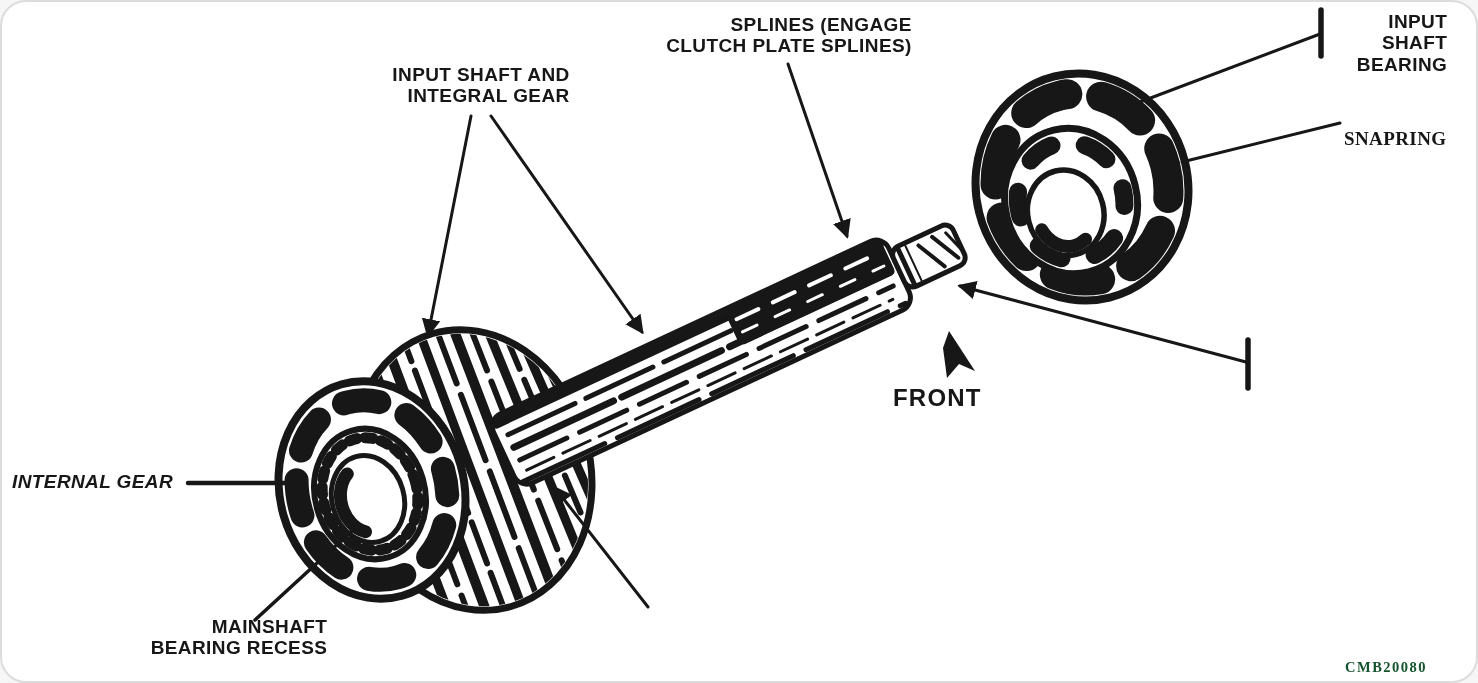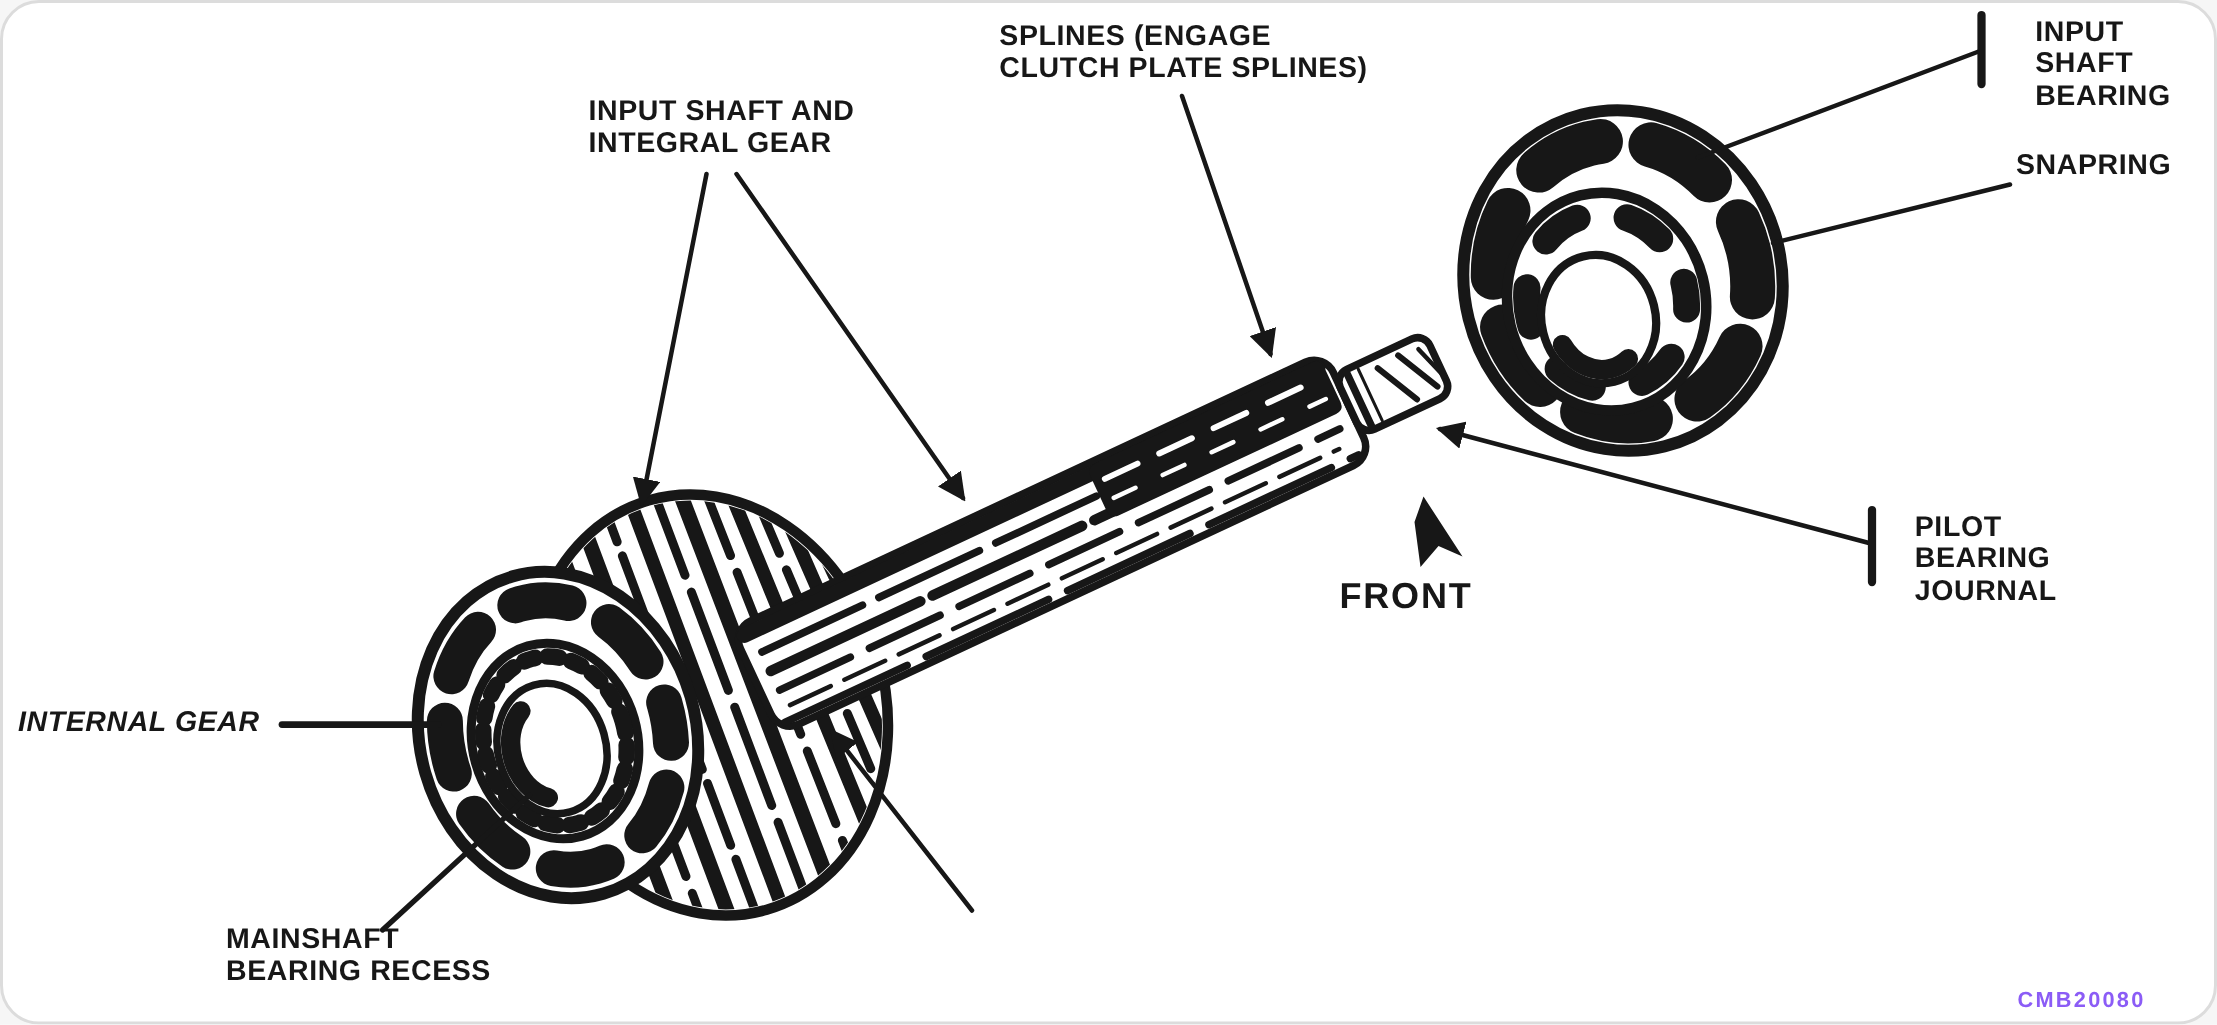--- a/index.html
+++ b/index.html
@@ -22,7 +22,7 @@
     letter-spacing:.4px;
     color:#171717;
     white-space:pre-line;
-    text-align:left;
+    text-align:right;
     user-select:none;
   }
   .lbl.left{text-align:left;}

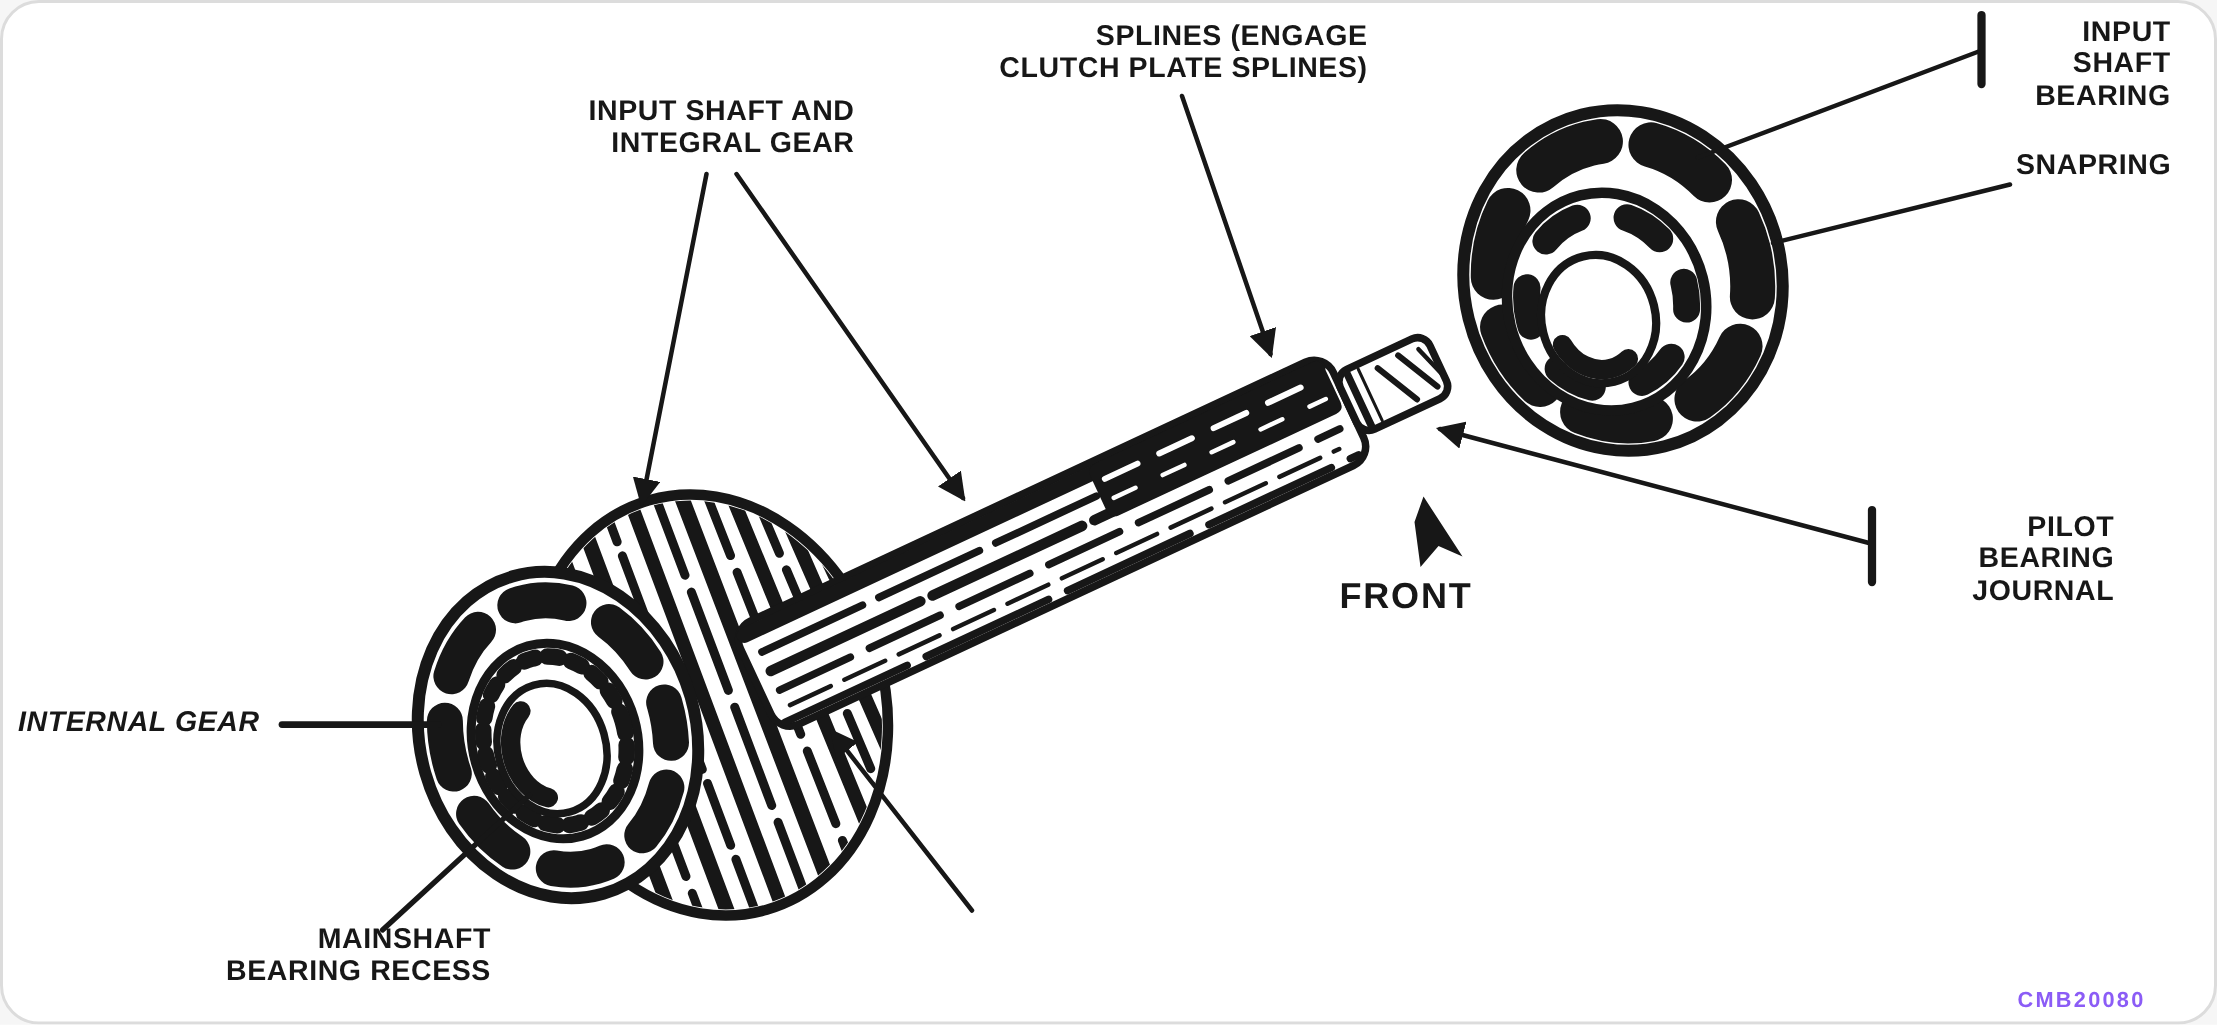--- a/index.html
+++ b/index.html
@@ -30,7 +30,7 @@
   .lbl-splines{left:787px;top:12px;}
   .lbl-isg{left:479px;top:62px;}
   .lbl-bearing{left:1400px;top:9px;}
-  .lbl-snapring{left:1342px;top:98px;}
+  .lbl-snapring{left:1342px;top:126px;font-family:Liberation Serif, serif;}
   .lbl-pilot{left:1341px;top:339px;}
   .lbl-front{left:891px;top:383px;font-size:24px;letter-spacing:1.2px;}
   .lbl-internal{left:10px;top:469px;font-style:italic;}

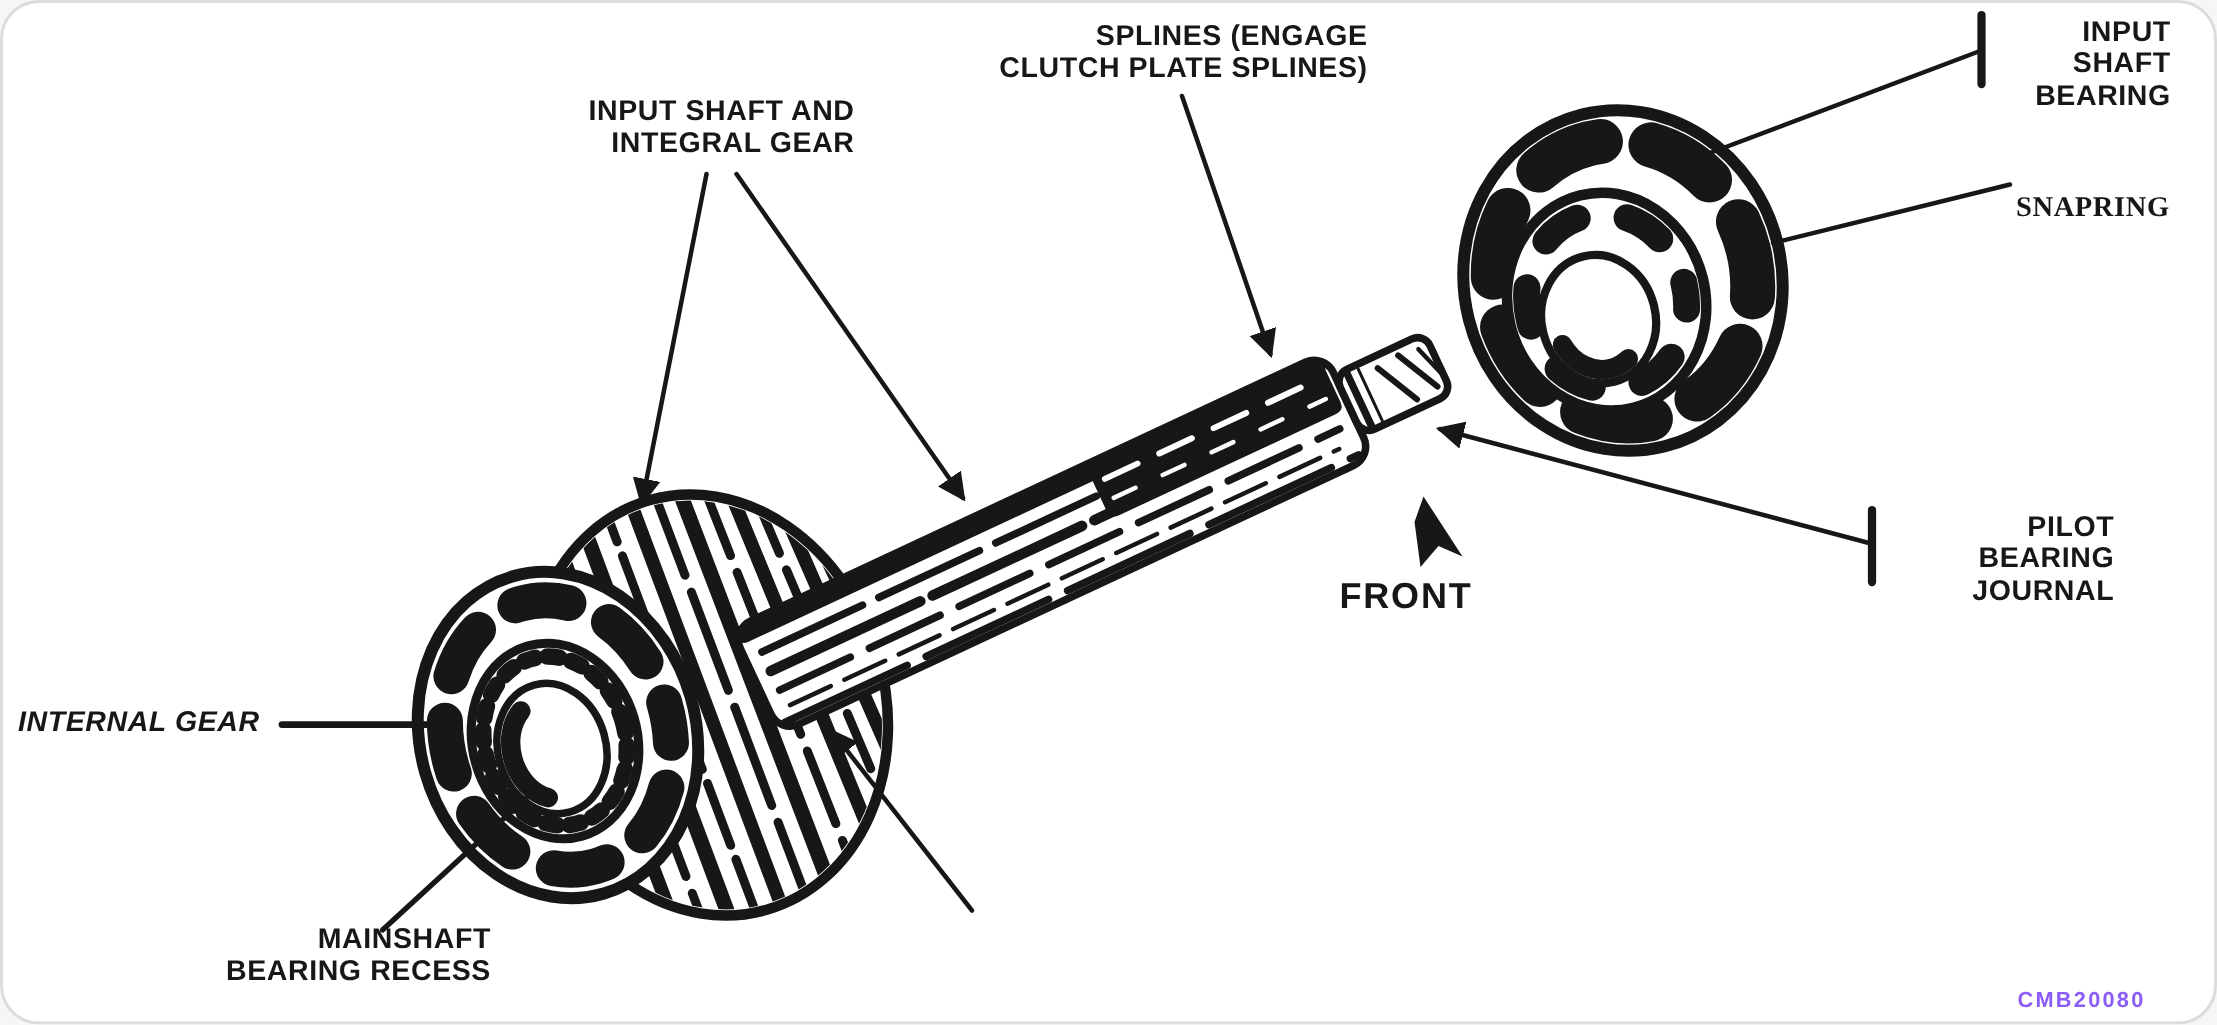--- a/index.html
+++ b/index.html
@@ -149,8 +149,6 @@
   <div class="lbl cx lbl-isg">INPUT SHAFT AND
 INTEGRAL GEAR</div>
   <div class="lbl left lbl-snapring">SNAPRING</div>
-  <div class="lbl cx lbl-pilot">PILOT BEARING
-JOURNAL</div>
   <div class="lbl left lbl-front">FRONT</div>
   <div class="lbl left lbl-internal">INTERNAL GEAR</div>
   <div class="lbl cx lbl-mainshaft">MAINSHAFT

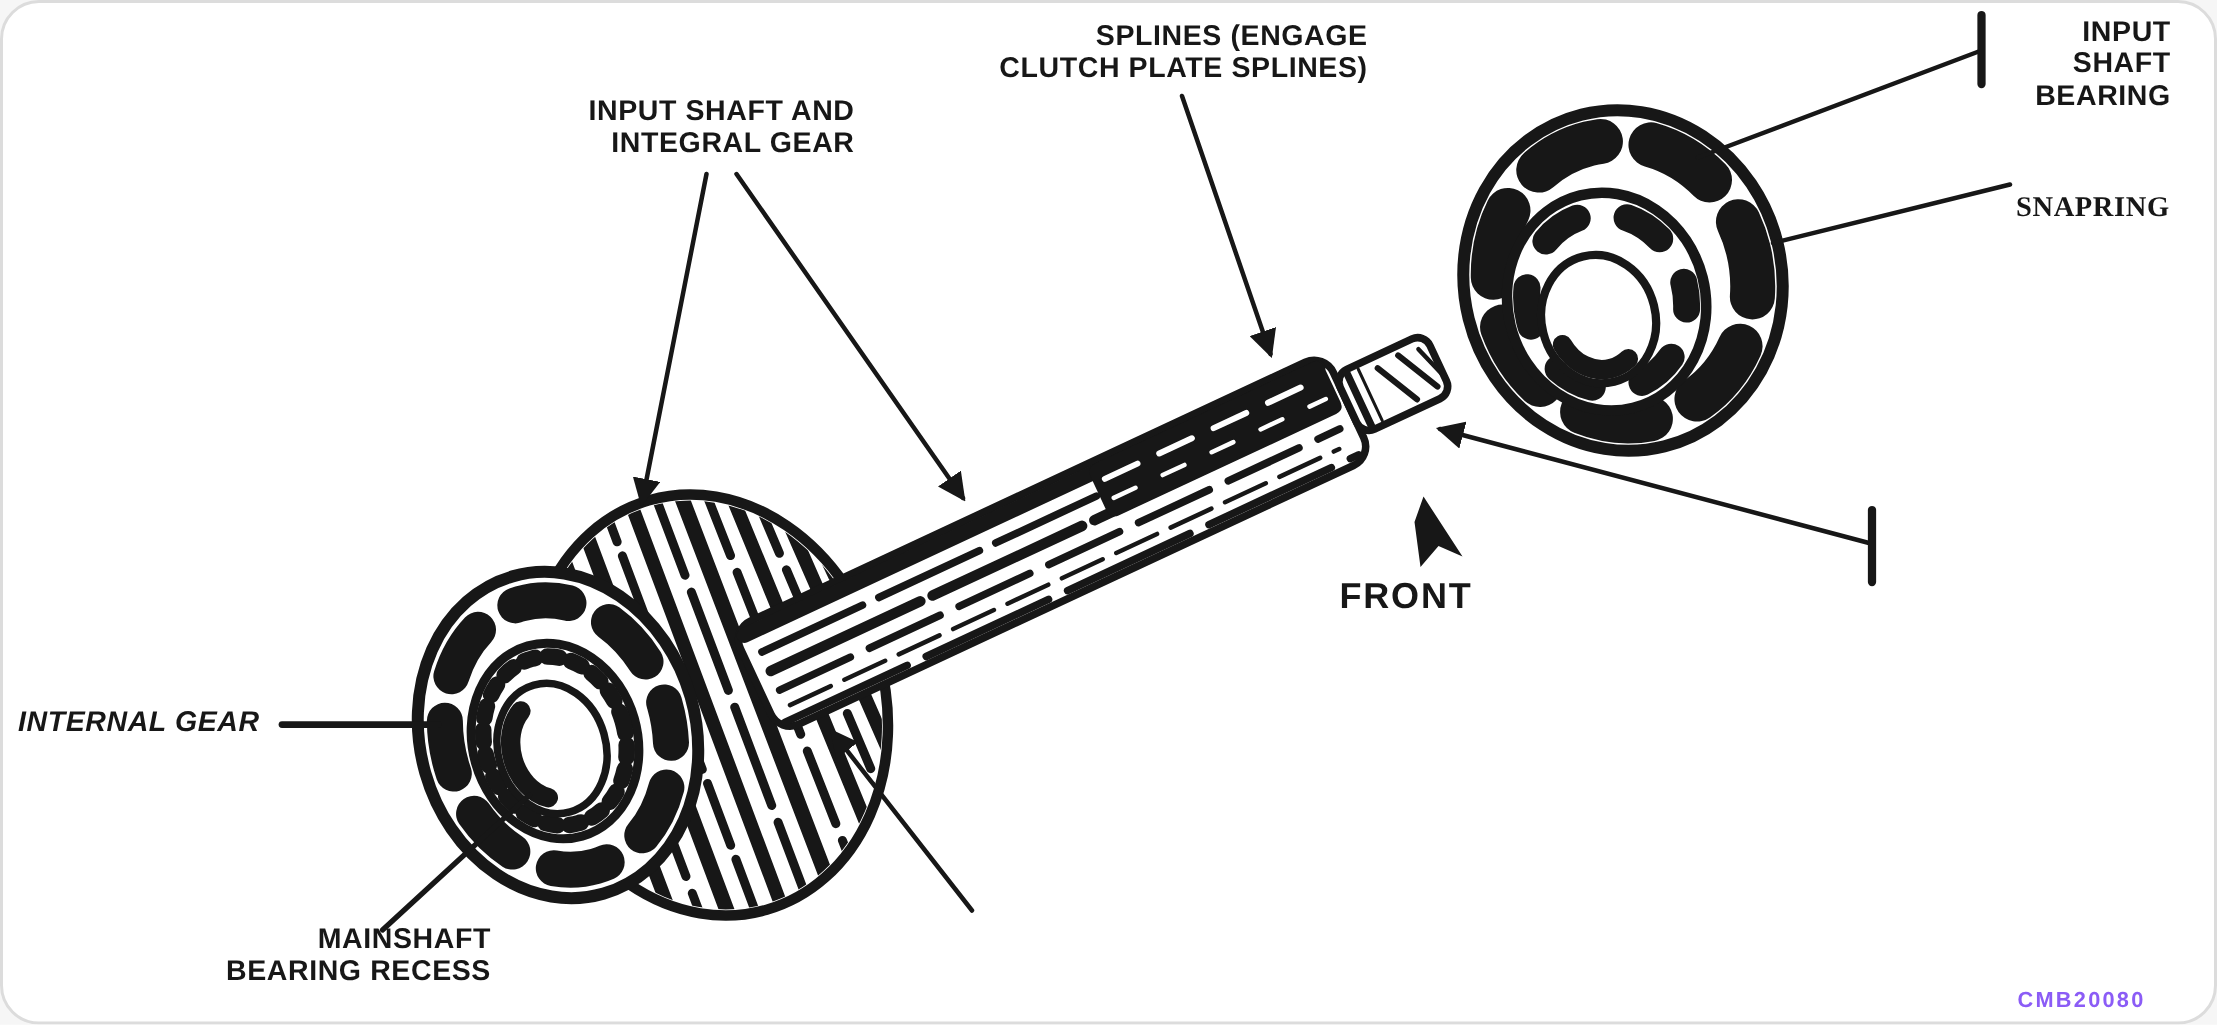--- a/index.html
+++ b/index.html
@@ -39,7 +39,7 @@
   .figcode{
     position:absolute;left:1343px;top:657px;
     font-weight:700;font-size:14.5px;letter-spacing:1.5px;
-    color:#8b5cf6;font-family:Liberation Sans, sans-serif;
+    color:#14532d;font-family:Liberation Serif, serif;
   }
 </style>
 </head>

